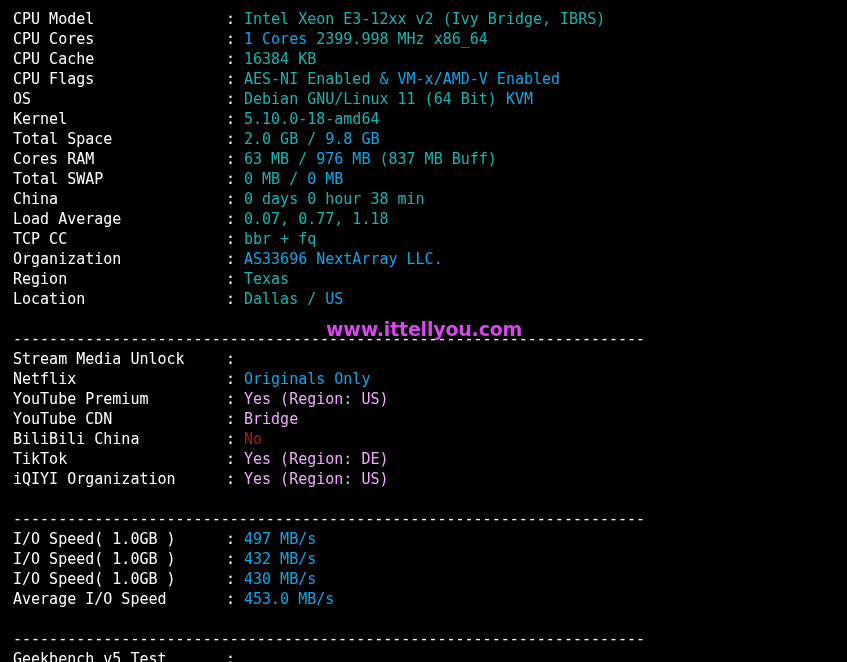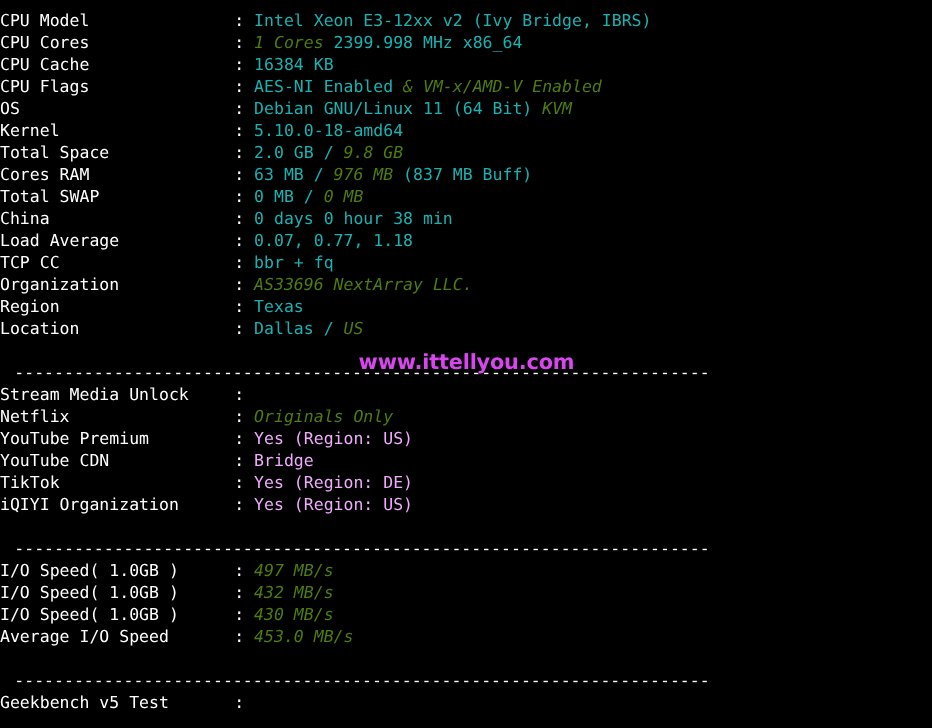--- a/index.html
+++ b/index.html
@@ -30,6 +30,7 @@
     height: 20px;
     line-height: 20px;
     white-space: pre;
+    padding-left: 13px;
     box-sizing: border-box;
   }
   .row .label {

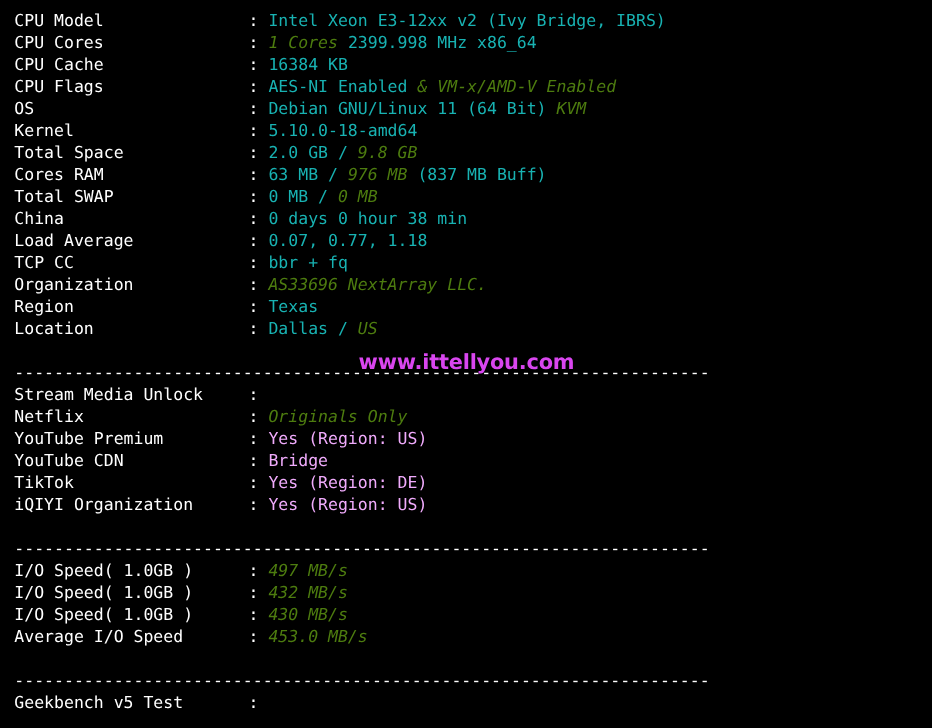--- a/index.html
+++ b/index.html
@@ -45,7 +45,7 @@
   }
 
   .c-cyan   { color: #18b2b2; }
-  .c-yellow { color: #4d7c0f; font-style: italic; }
+  .c-yellow { color: #0ea5e9; }
   .c-green  { color: #f0abfc; }
   .c-red    { color: #b21818; }
 

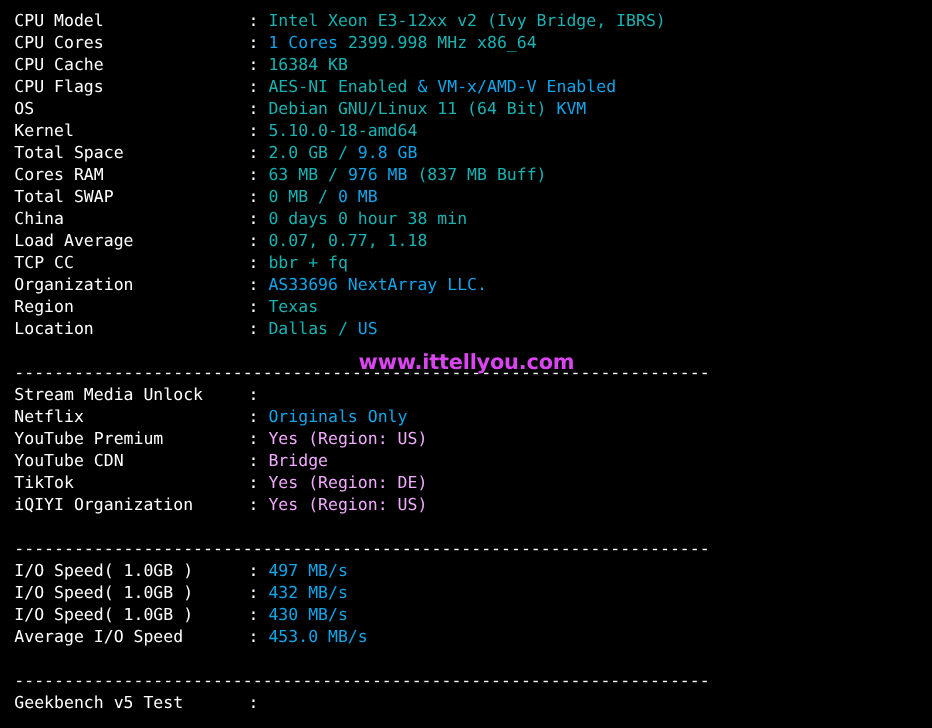--- a/index.html
+++ b/index.html
@@ -100,6 +100,7 @@
       <div class="row"><span class="label">Netflix</span><span class="colon">:</span><span class="c-yellow">Originals Only</span></div>
       <div class="row"><span class="label">YouTube Premium</span><span class="colon">:</span><span class="c-green">Yes (Region: US)</span></div>
       <div class="row"><span class="label">YouTube CDN</span><span class="colon">:</span><span class="c-green">Bridge</span></div>
+      <div class="row"><span class="label">BiliBili China</span><span class="colon">:</span><span class="c-red">No</span></div>
       <div class="row"><span class="label">TikTok</span><span class="colon">:</span><span class="c-green">Yes (Region: DE)</span></div>
       <div class="row"><span class="label">iQIYI Organization</span><span class="colon">:</span><span class="c-green">Yes (Region: US)</span></div>
       <div class="spacer"></div>

